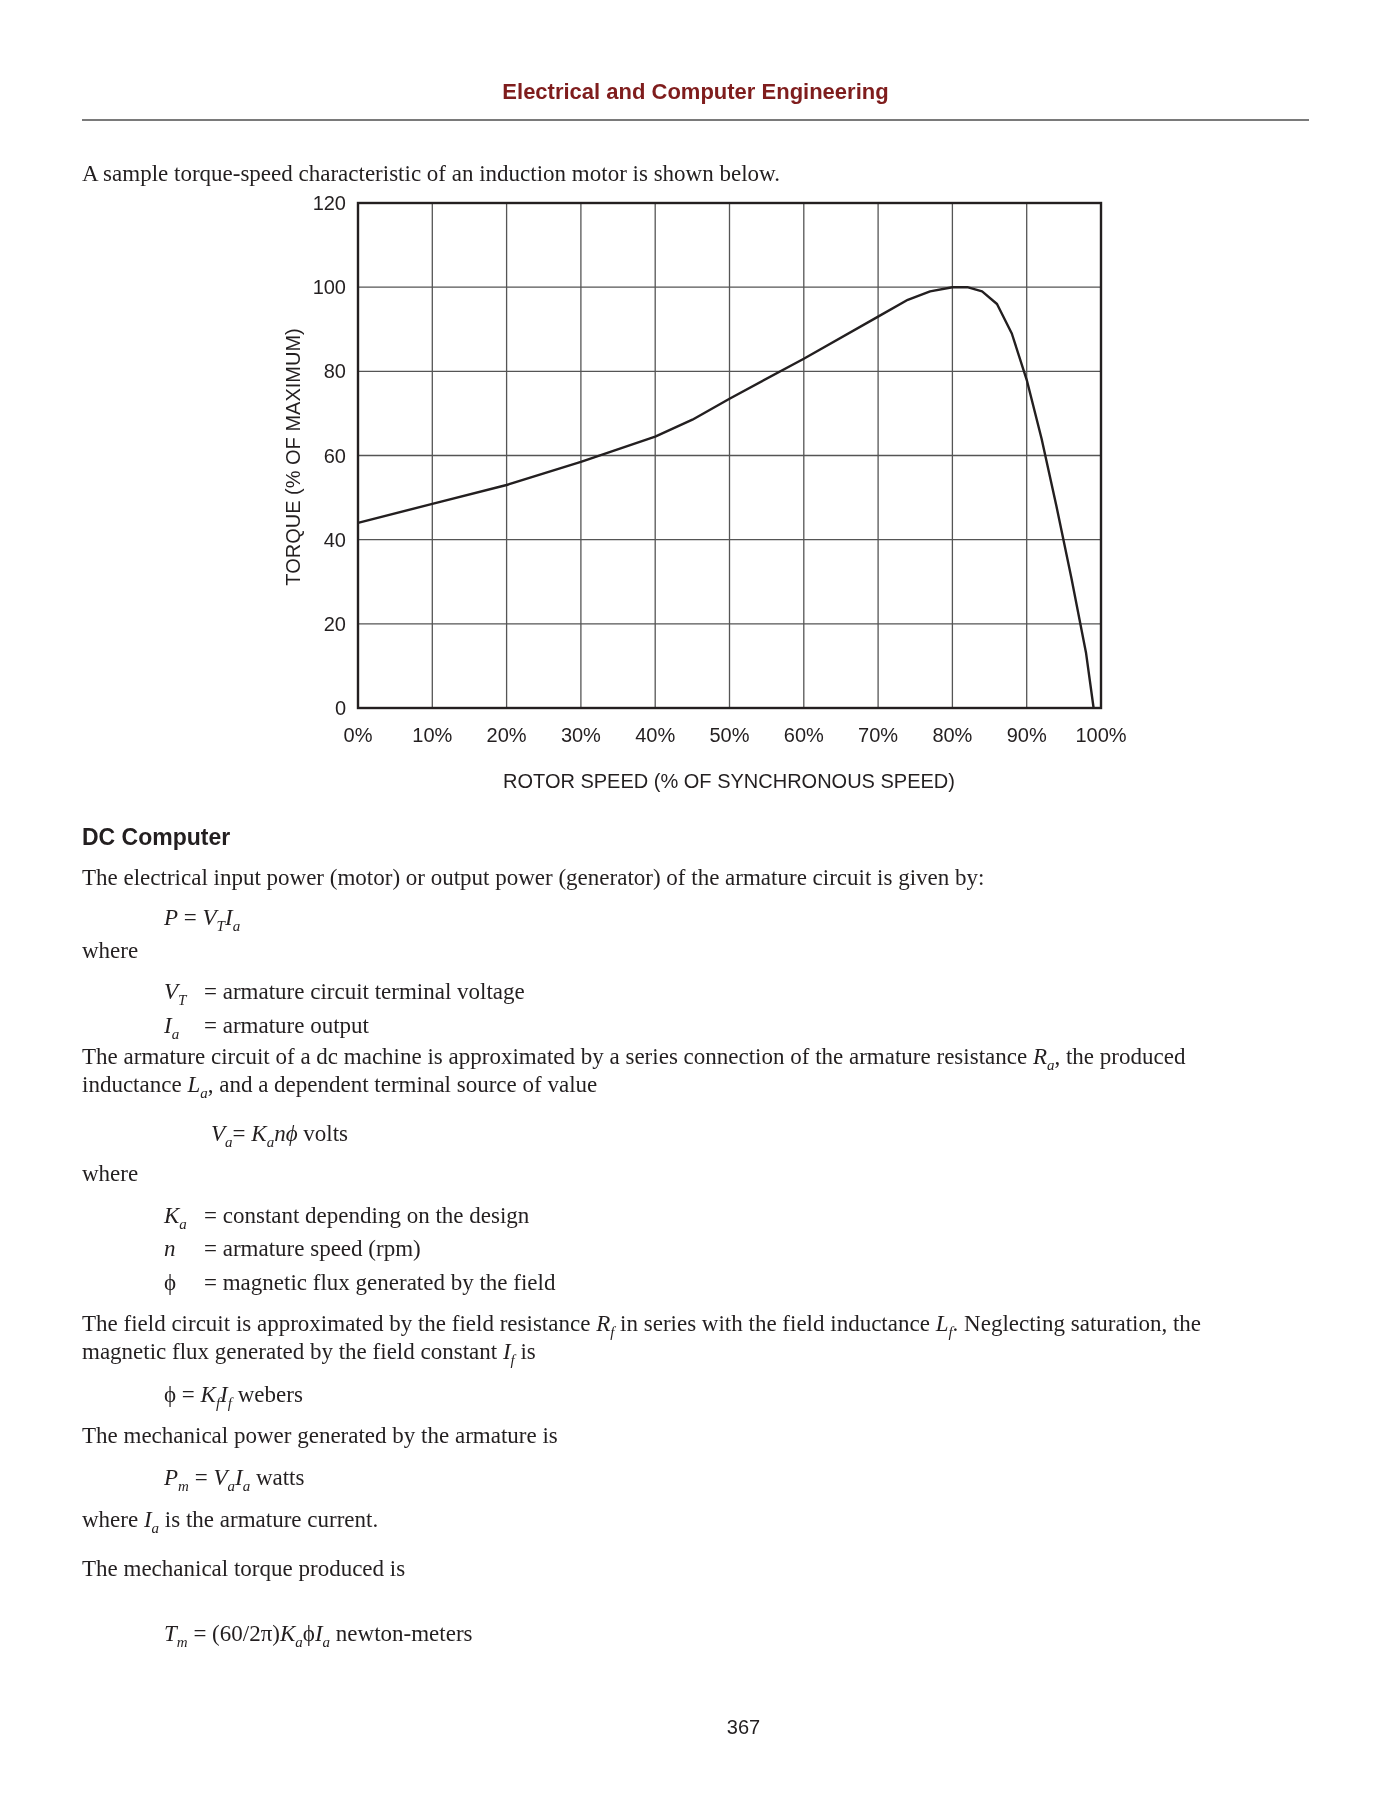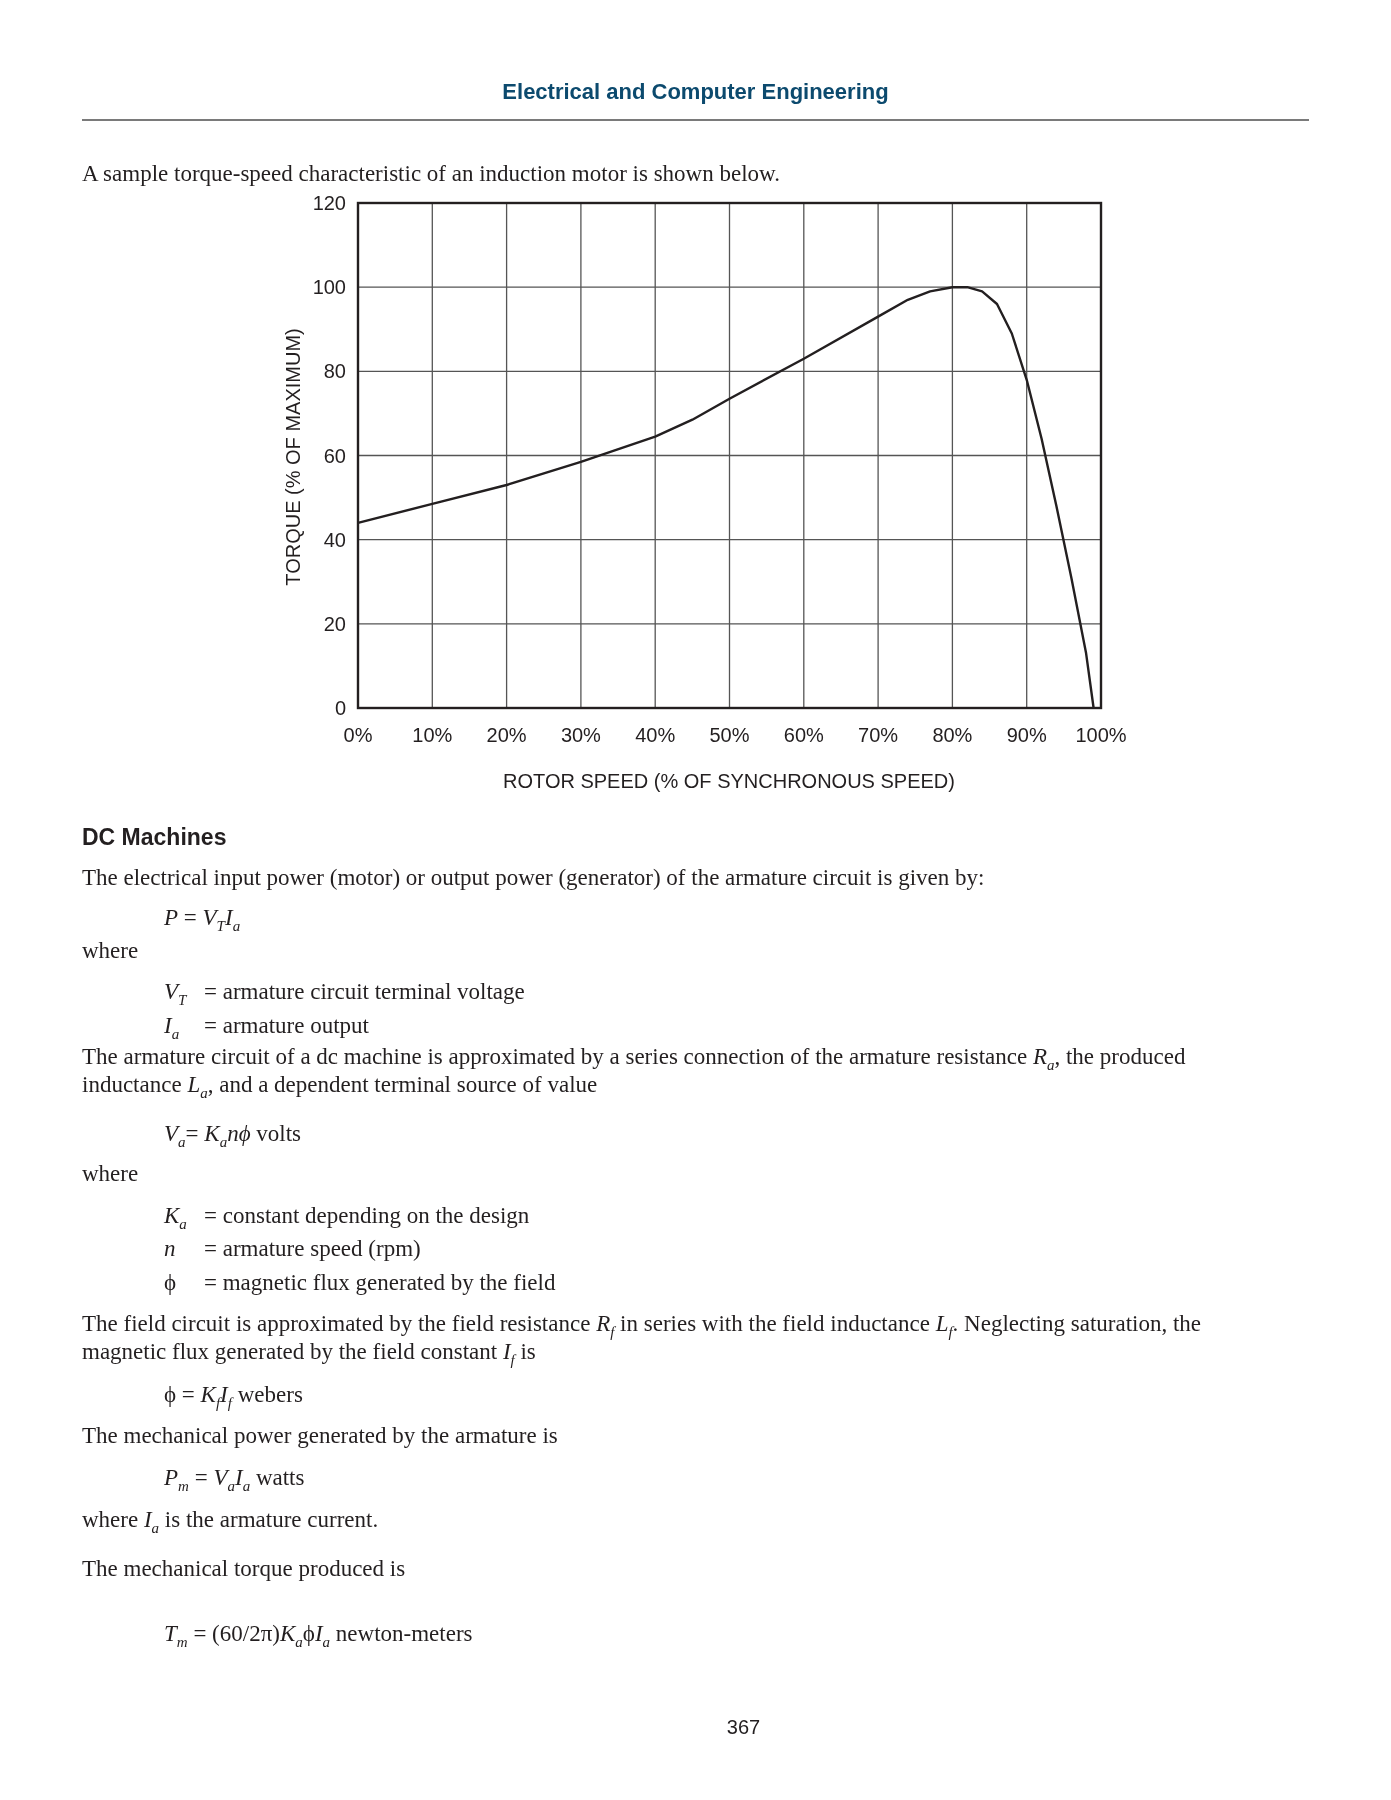--- a/index.html
+++ b/index.html
@@ -7,7 +7,7 @@
   .abs { position: absolute; white-space: nowrap; }
   .serif { font-family: "Liberation Serif", "DejaVu Serif", serif; font-size: 23px; line-height: 28px; }
   .sans { font-family: "Liberation Sans", "DejaVu Sans", sans-serif; }
-  .hdr-title { left: 0; width: 1391px; top: 79px; text-align: center; font-weight: bold; font-size: 22px; color: #0c4a6e; }
+  .hdr-title { left: 0; width: 1391px; top: 79px; text-align: center; font-weight: bold; font-size: 22px; color: #7f1d1d; }
   .hdr-rule { left: 82px; top: 119px; width: 1227px; height: 2px; background: #7a7a7a; }
   .section-title { font-weight: bold; font-size: 23px; color: #231f20; }
   i, .it { font-style: italic; }

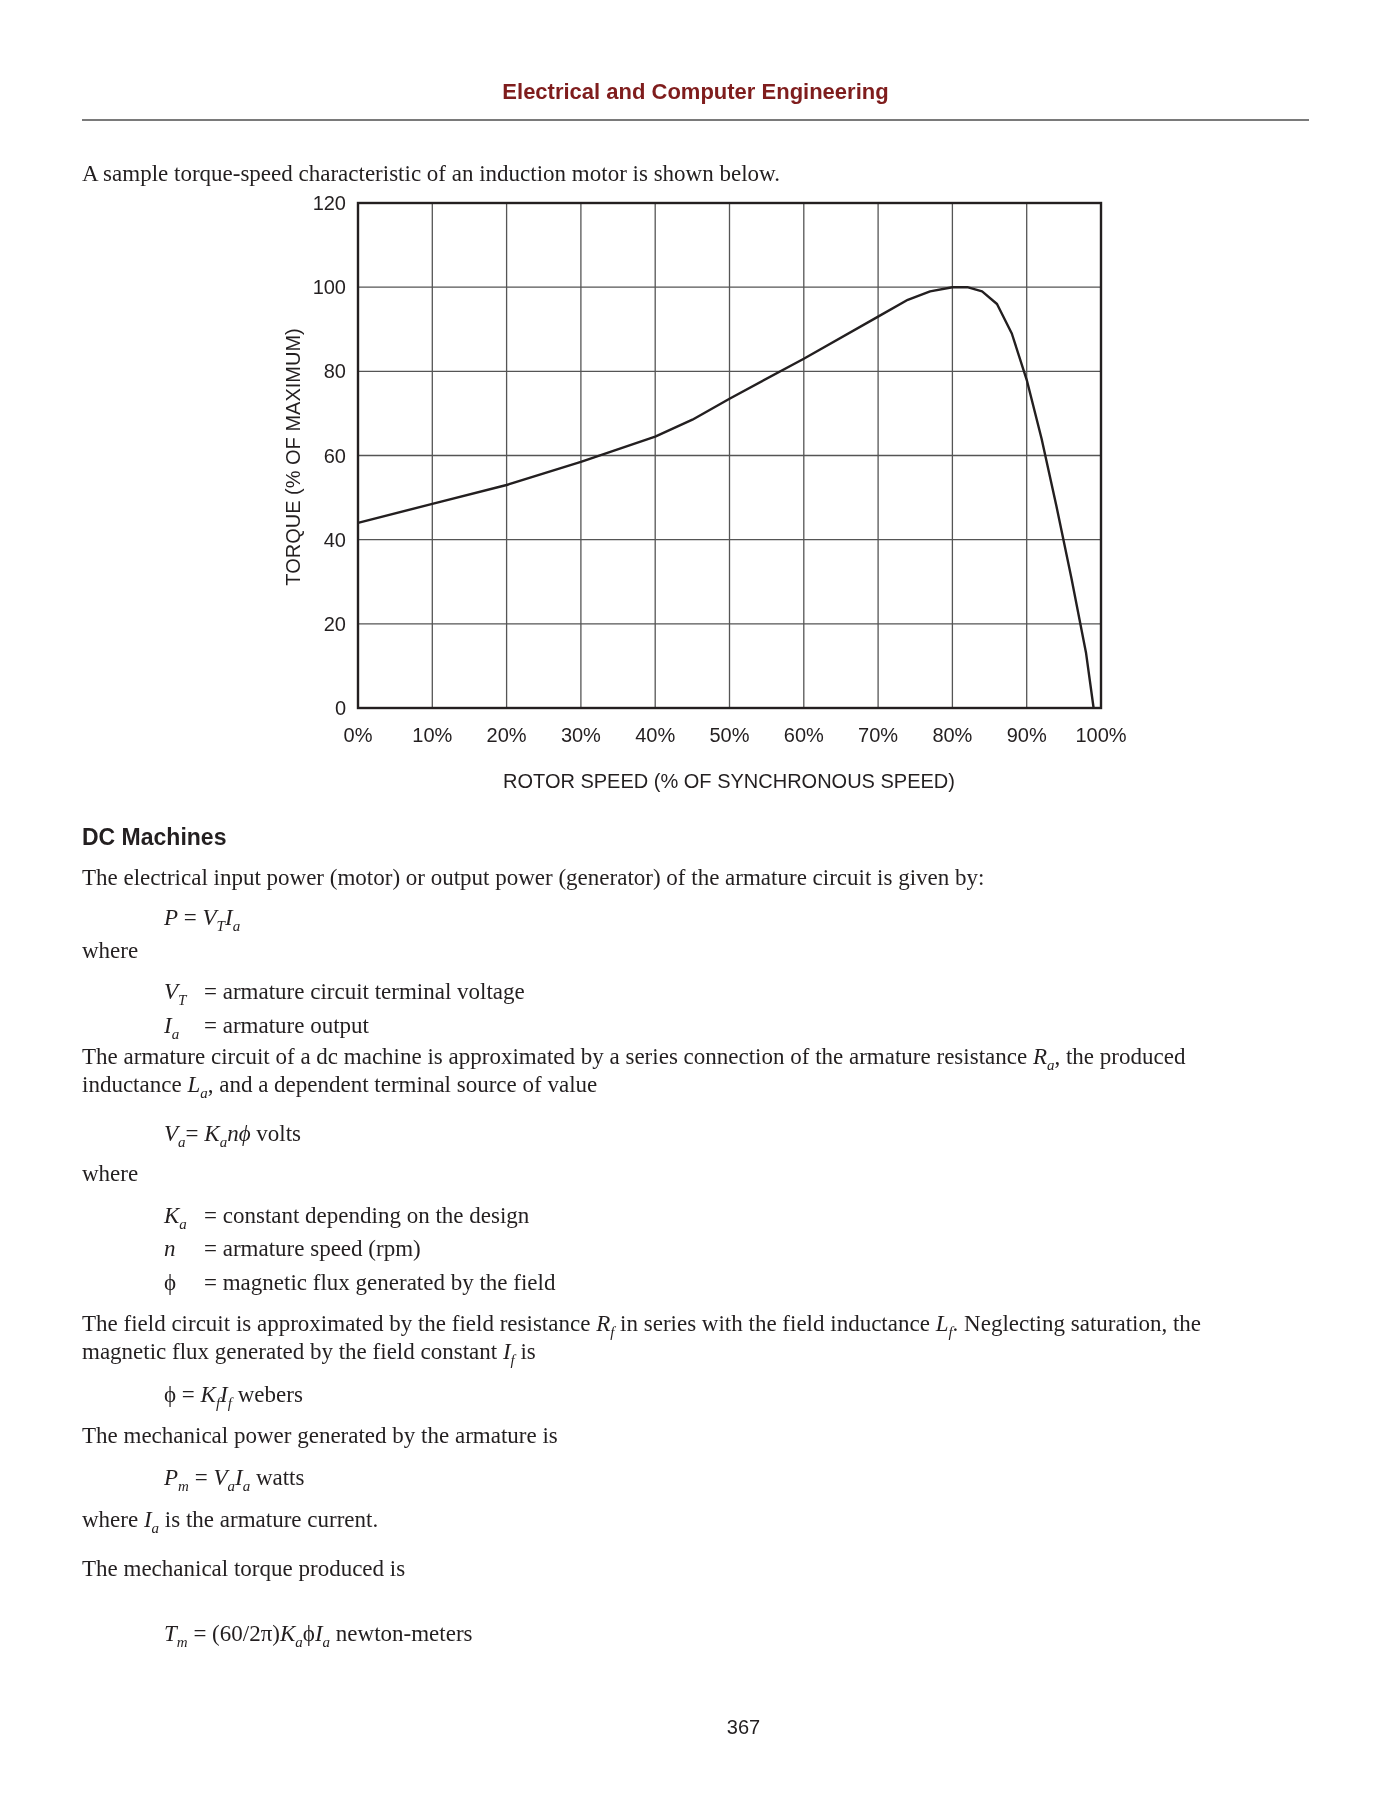--- a/index.html
+++ b/index.html
@@ -70,7 +70,7 @@
   <text x="729" y="788" font-size="20" text-anchor="middle">ROTOR SPEED (% OF SYNCHRONOUS SPEED)</text>
 </svg>
 
-<div class="abs sans section-title" style="left:82px; top:824px;">DC Machines</div>
+<div class="abs sans section-title" style="left:82px; top:824px;">DC Computer</div>
 
 <div class="abs serif" style="left:82px; top:864px;">The electrical input power (motor) or output power (generator) of the armature circuit is given by:</div>
 

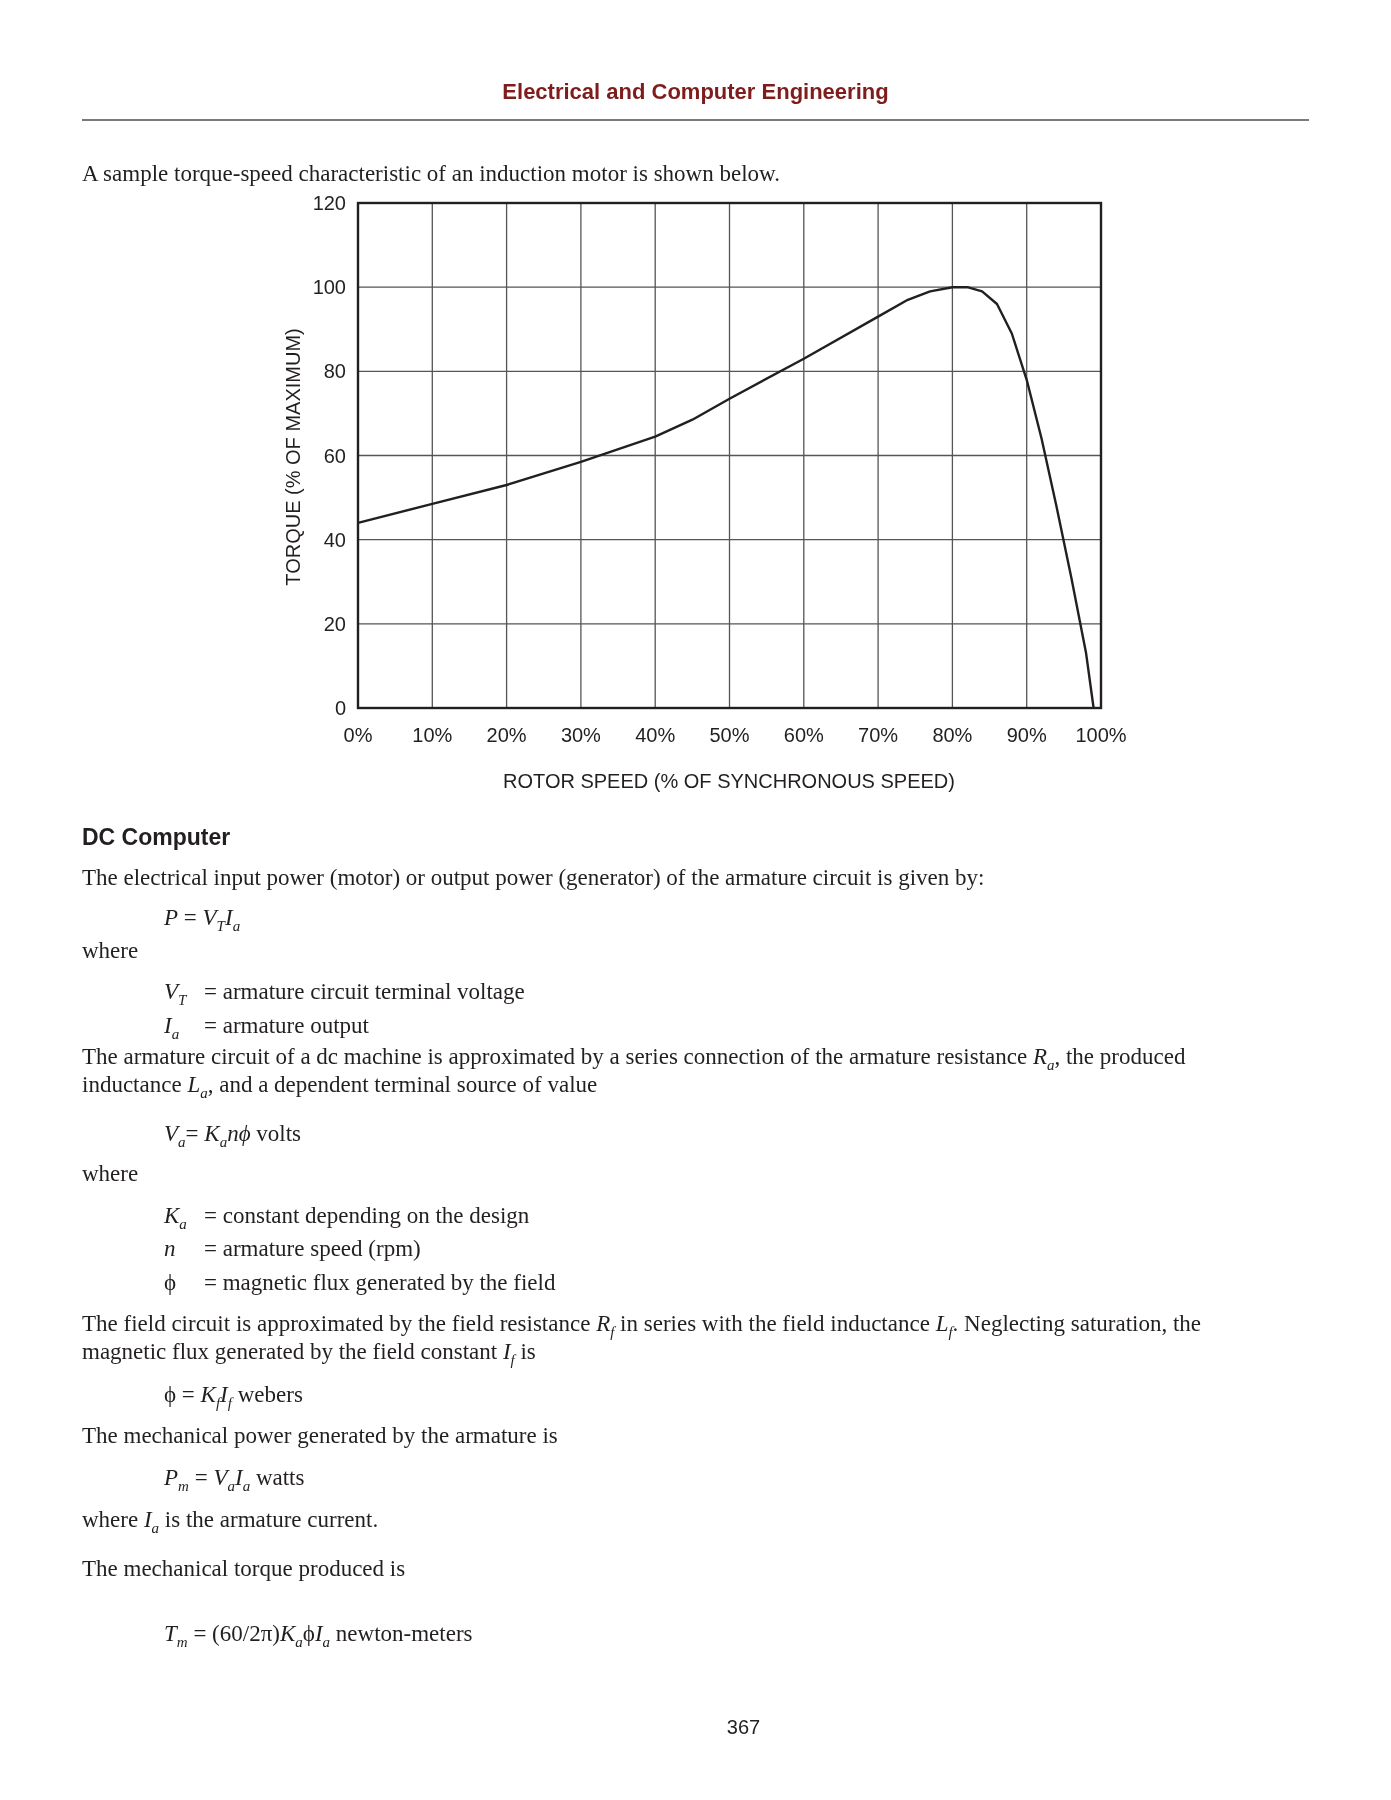--- a/index.html
+++ b/index.html
@@ -94,7 +94,7 @@
   <span>inductance </span><i>L</i><sub>a</sub><span>, and a dependent terminal source of value</span>
 </div>
 
-<div class="abs serif eq" style="top:1120px;">
+<div class="abs serif eq" style="top:1120px;margin-left:47px;">
   <i>V</i><sub>a</sub><span>= </span><i>K</i><sub>a</sub><i>nϕ</i><span> volts</span>
 </div>
 

